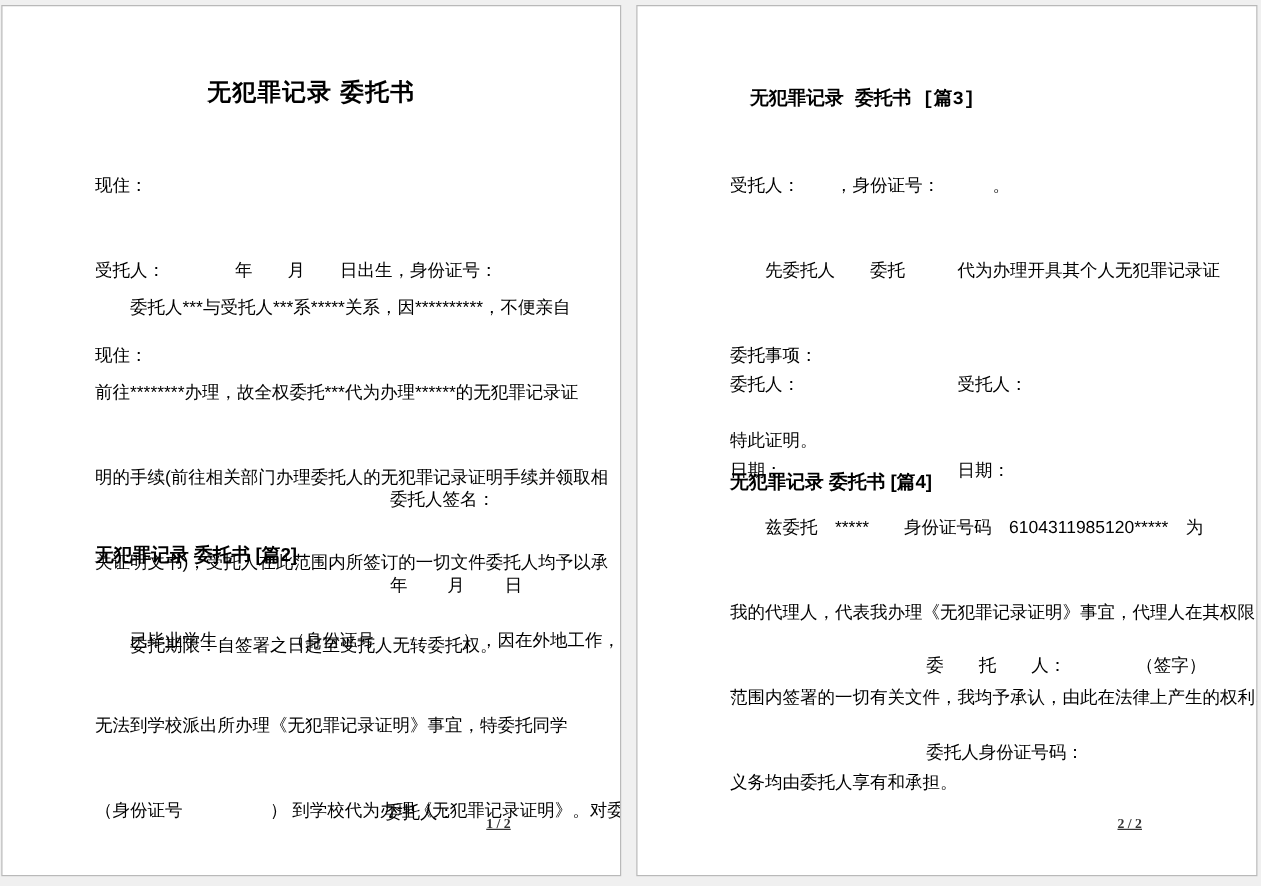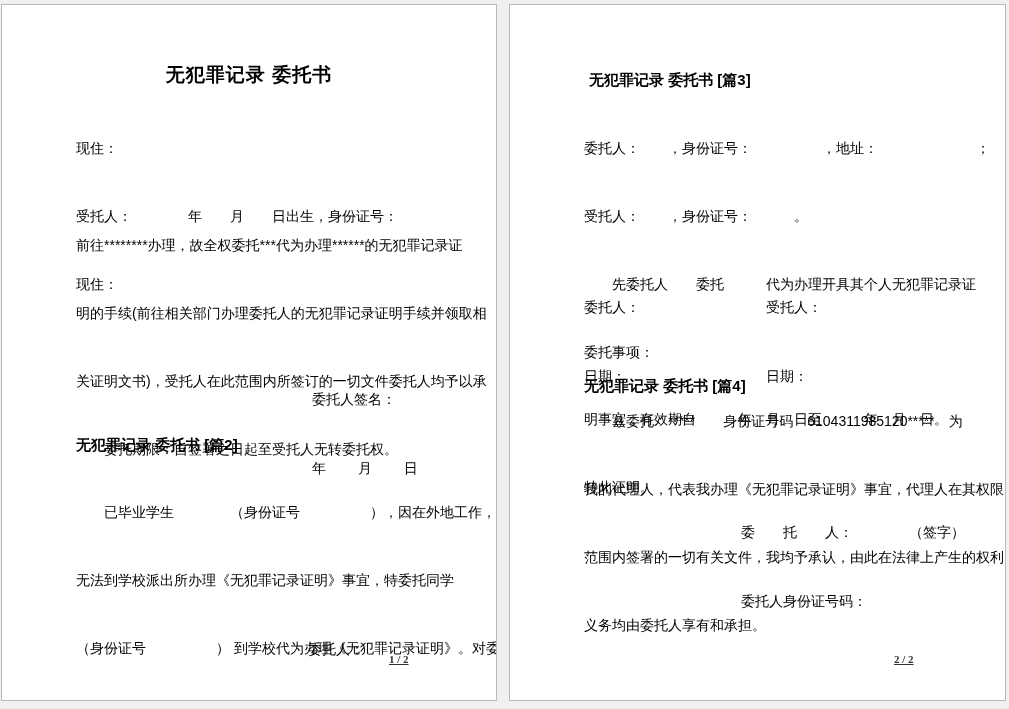--- a/index.html
+++ b/index.html
@@ -116,7 +116,7 @@
 
   <section class="page" id="page-2">
 
-    <h2 class="section-heading" style="top:64px; left:79px;">无犯罪记录 委托书 [篇3]</h2>
+    <h2 class="section-heading" style="top:64px; left:90px;font-family:Liberation Mono, monospace;">无犯罪记录 委托书 [篇3]</h2>
 
     <div class="block" style="top:87px; left:74px;">
       <div>委托人：　　，身份证号：　　　　　，地址：　　　　　　　；</div>

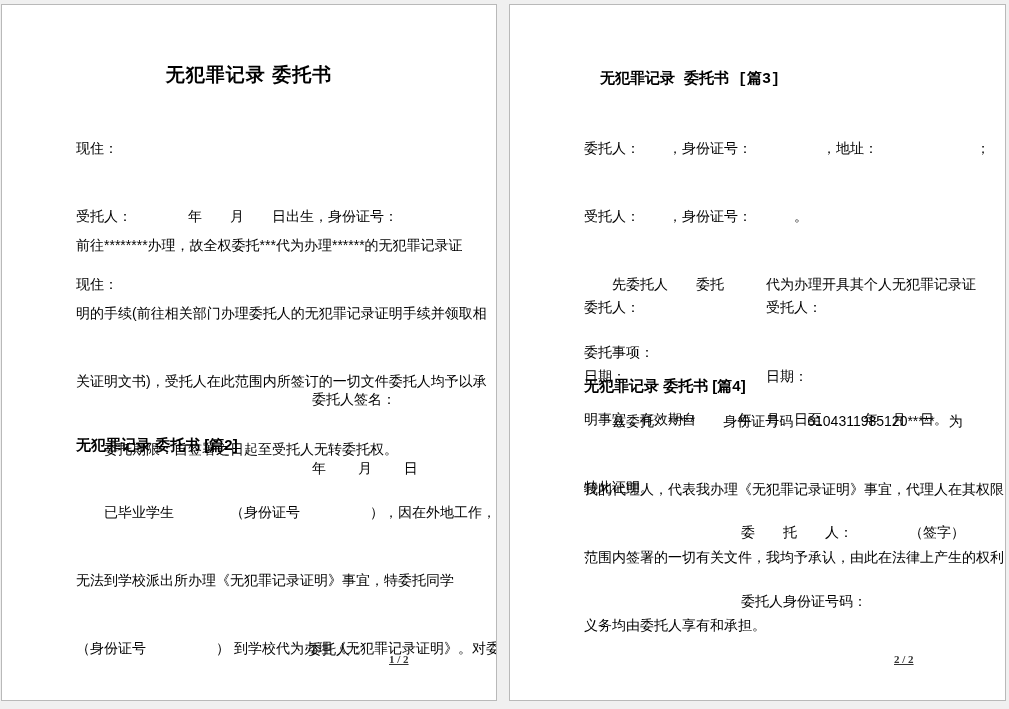--- a/index.html
+++ b/index.html
@@ -119,7 +119,6 @@
     <h2 class="section-heading" style="top:64px; left:90px;font-family:Liberation Mono, monospace;">无犯罪记录 委托书 [篇3]</h2>
 
     <div class="block" style="top:87px; left:74px;">
-      <div>委托人：　　，身份证号：　　　　　，地址：　　　　　　　；</div>
       <div>受托人：　　，身份证号：　　　。</div>
       <div>　　先委托人　　委托　　　代为办理开具其个人无犯罪记录证</div>
       <div>委托事项：</div>

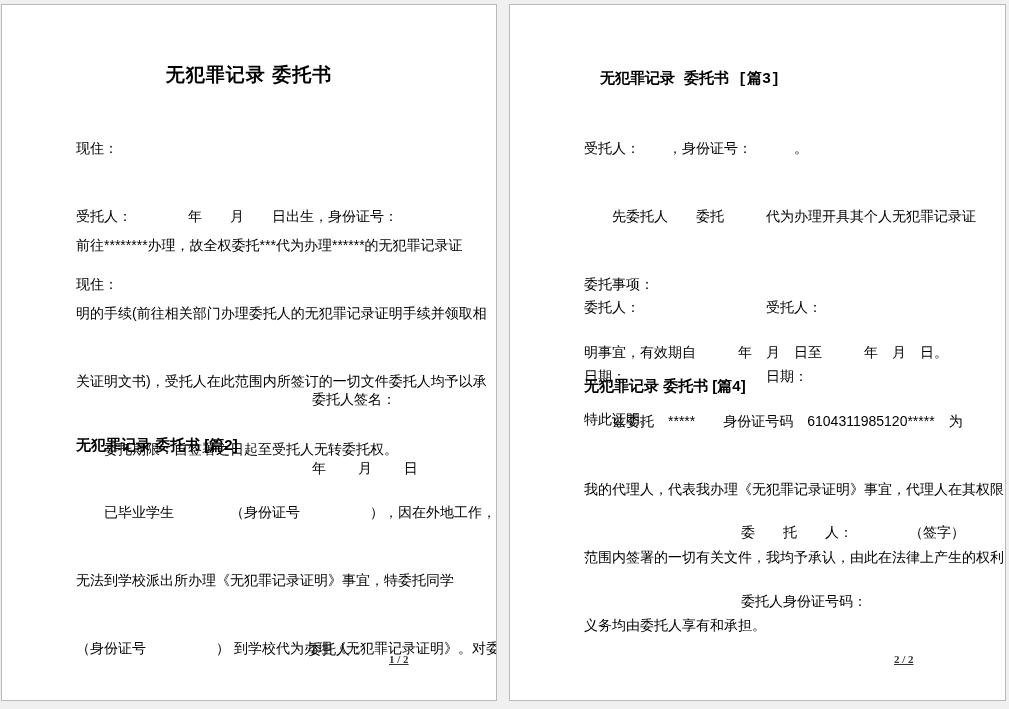--- a/index.html
+++ b/index.html
@@ -84,6 +84,7 @@
     </div>
 
     <div class="block" style="top:184px; left:74px;">
+      <div>　　委托人***与受托人***系*****关系，因**********，不便亲自</div>
       <div>前往********办理，故全权委托***代为办理******的无犯罪记录证</div>
       <div>明的手续(前往相关部门办理委托人的无犯罪记录证明手续并领取相</div>
       <div>关证明文书)，受托人在此范围内所签订的一切文件委托人均予以承</div>

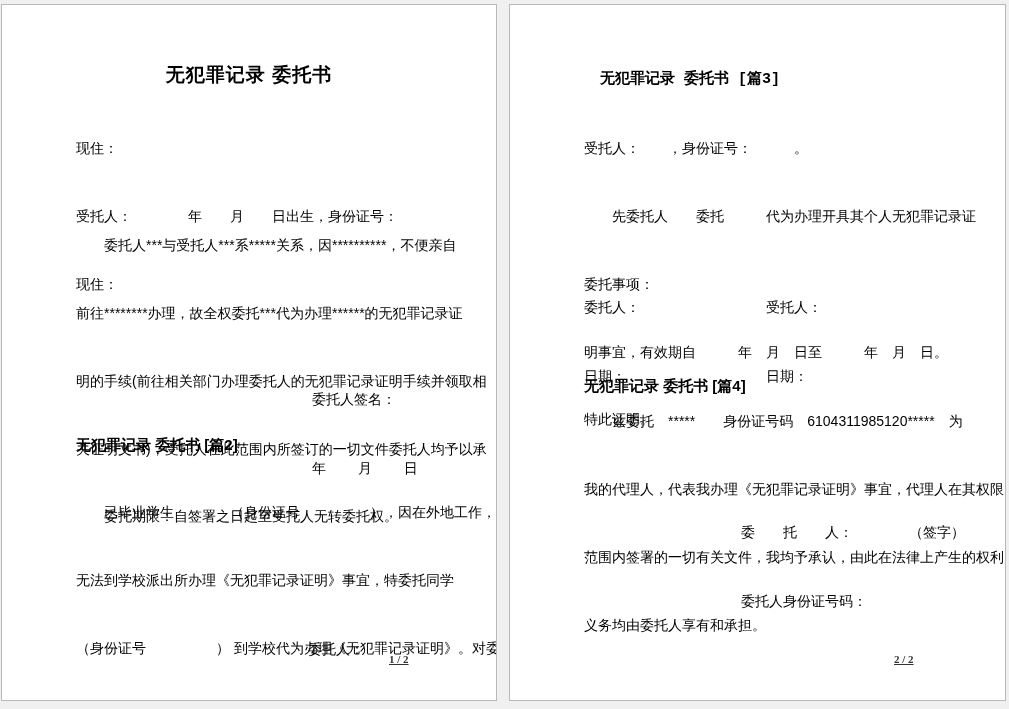--- a/index.html
+++ b/index.html
@@ -123,7 +123,6 @@
       <div>受托人：　　，身份证号：　　　。</div>
       <div>　　先委托人　　委托　　　代为办理开具其个人无犯罪记录证</div>
       <div>委托事项：</div>
-      <div>明事宜，有效期自　　　年　月　日至　　　年　月　日。</div>
       <div>特此证明。</div>
     </div>
 

